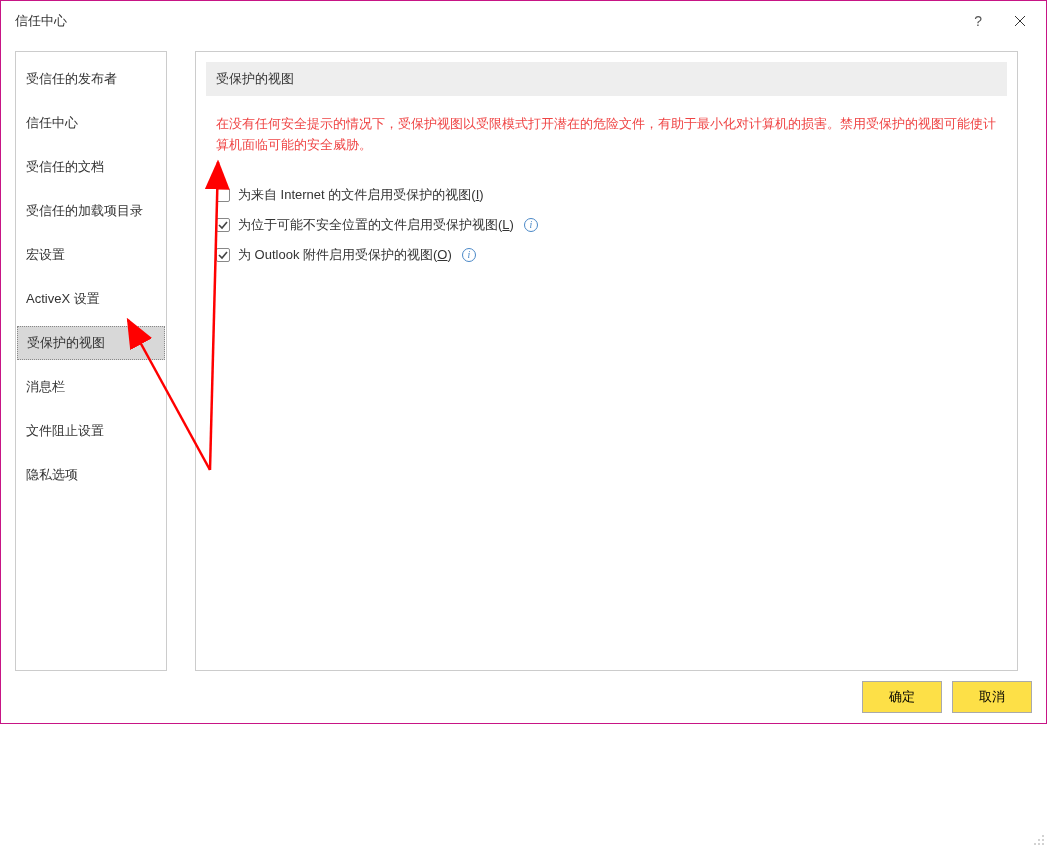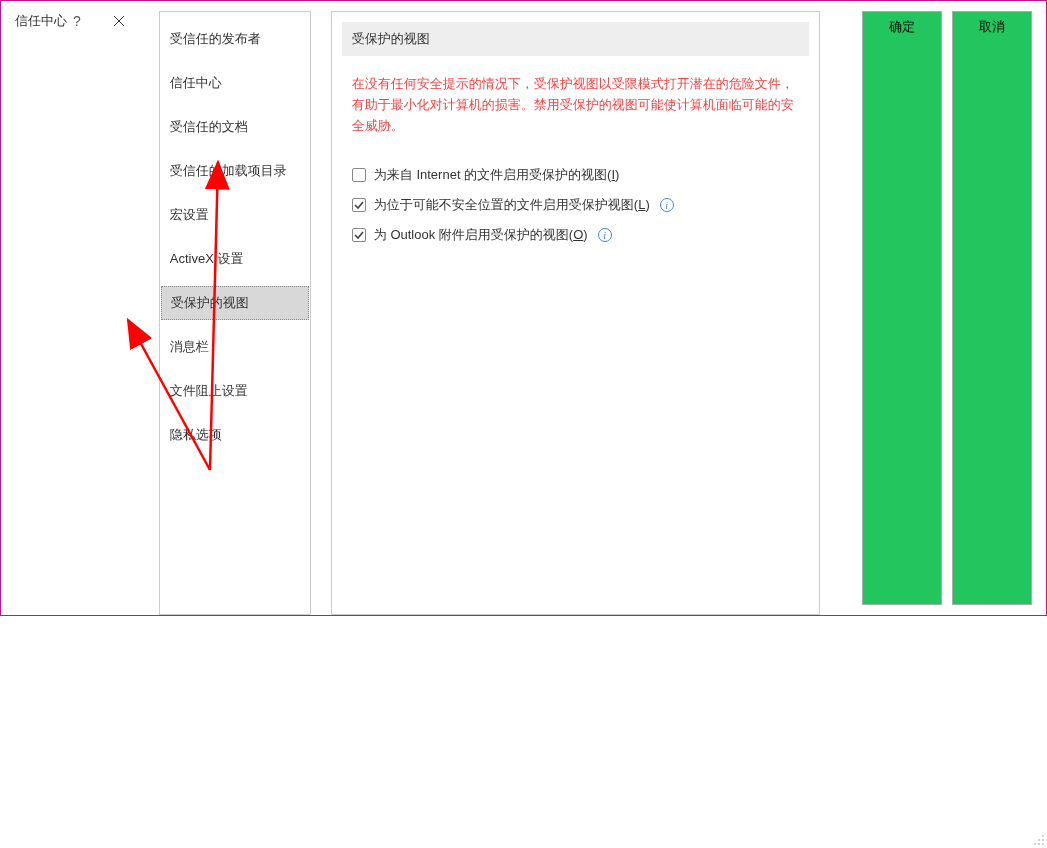--- a/index.html
+++ b/index.html
@@ -14,9 +14,9 @@
     .dialog {
       border: 1px solid #c71585;
       width: 1047px;
-      height: 616px;
-      display: flex;
-      flex-direction: row;
+      height: 724px;
+      display: flex;
+      flex-direction: column;
     }
     .title-bar {
       display: flex;

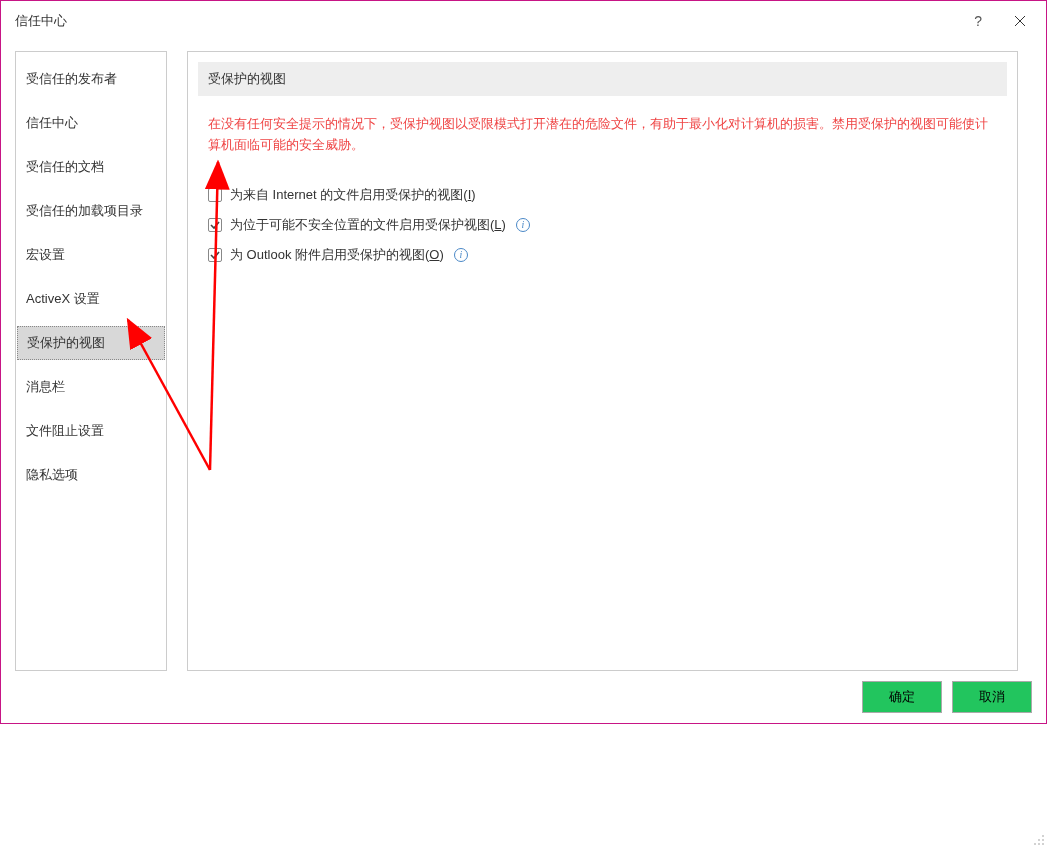--- a/index.html
+++ b/index.html
@@ -46,7 +46,7 @@
       flex: 1;
       display: flex;
       padding: 10px 28px 0 14px;
-      gap: 20px;
+      gap: 28px;
     }
     .sidebar {
       width: 152px;

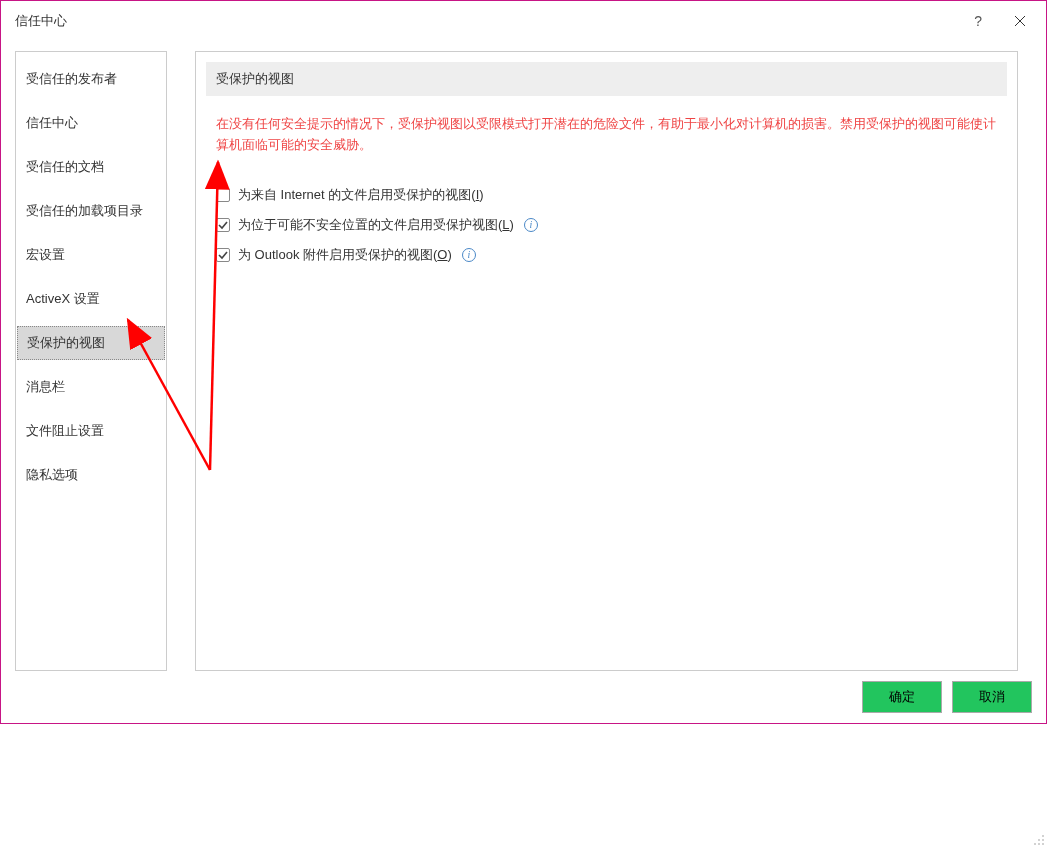--- a/index.html
+++ b/index.html
@@ -138,7 +138,7 @@
       min-width: 80px;
       padding: 6px 18px;
       border: 1px solid #aaa;
-      background: #22c55e;
+      background: #fde047;
       font-size: 13px;
       cursor: pointer;
       text-align: center;

